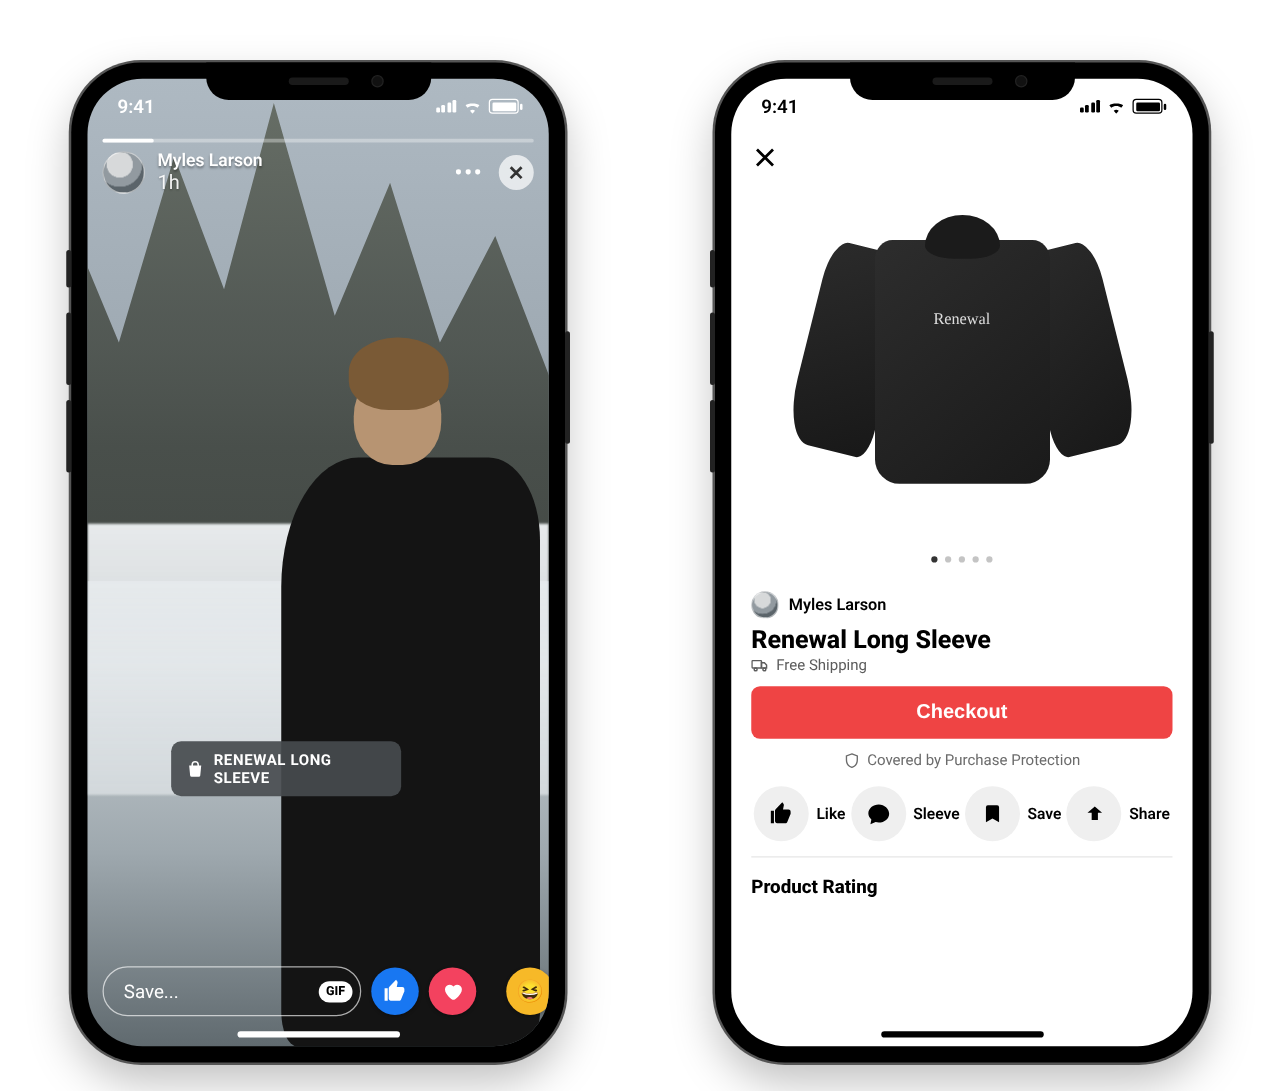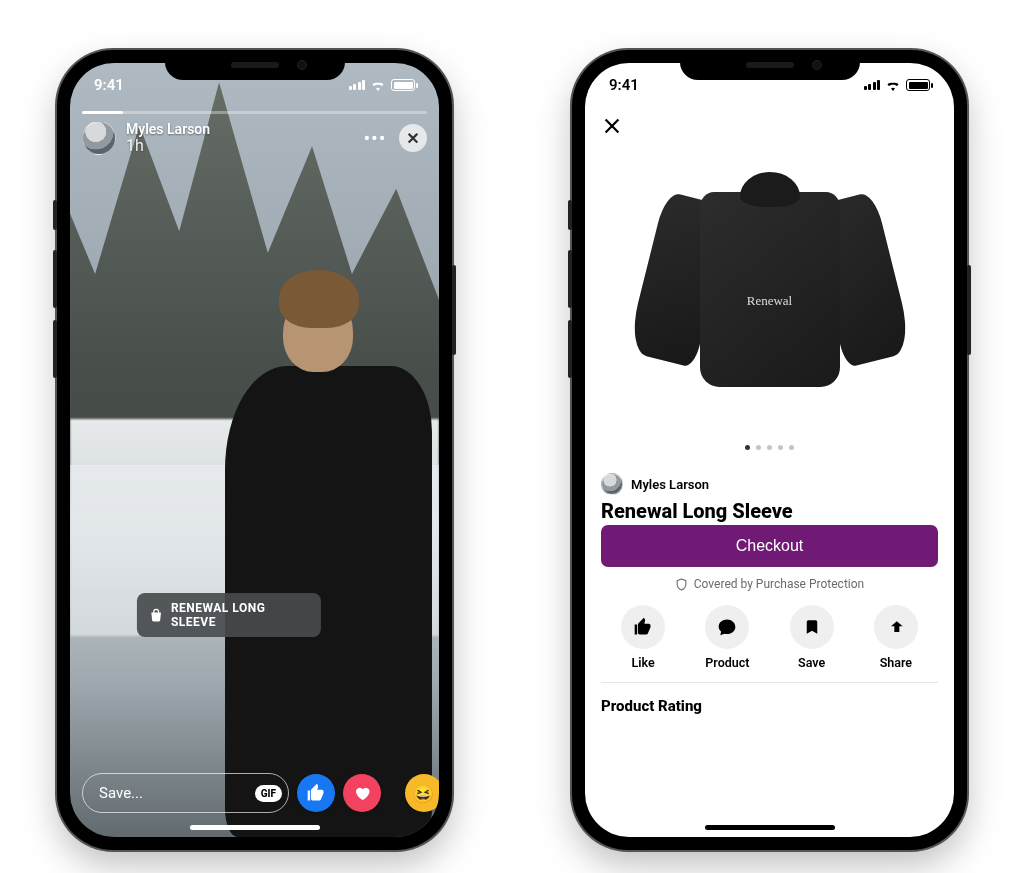--- a/index.html
+++ b/index.html
@@ -146,7 +146,7 @@
   .shirt .sleeveL{left:0; transform:rotate(14deg); border-radius:20% 12% 14% 30%;}
   .shirt .sleeveR{right:0; transform:rotate(-14deg); border-radius:12% 20% 30% 14%;}
   .shirt .label{position:absolute; top:40%; left:0; right:0; text-align:center; color:#ddd;
-    font-family:"Times New Roman",serif; font-size:13px;margin-top:46px;}
+    font-family:"Times New Roman",serif; font-size:13px;}
 
   .dots-pg{ position:absolute; top:382px; left:0; right:0; display:flex; justify-content:center; gap:6px;}
   .dots-pg span{width:5px;height:5px;border-radius:50%;background:#c4c4c4;}

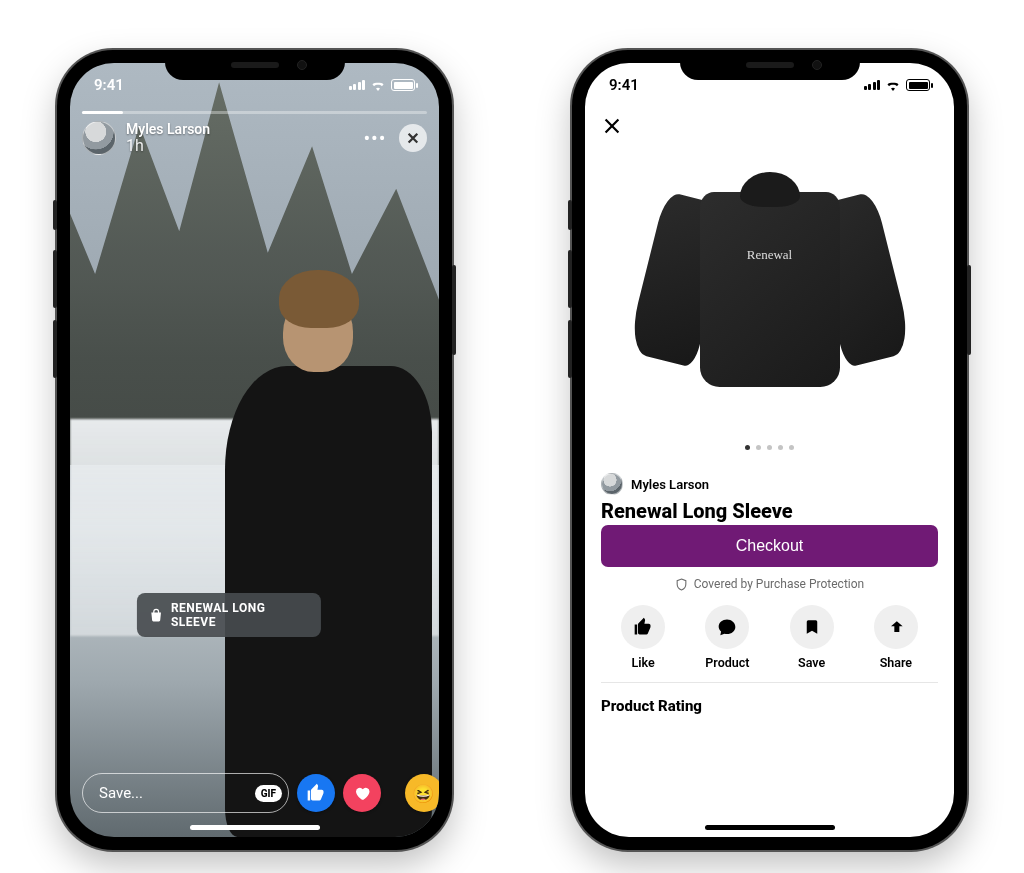--- a/index.html
+++ b/index.html
@@ -312,6 +312,15 @@
         <span class="nm">Myles Larson</span>
       </div>
       <div class="title">Renewal Long Sleeve</div>
+      <div class="ship">
+        <svg width="14" height="14" viewBox="0 0 24 24" fill="none" stroke="#5c5c5c" stroke-width="2">
+            <rect x="1" y="6" width="13" height="10" rx="1"></rect>
+            <path d="M14 9h4l3 3v4h-7z"></path>
+            <circle cx="6" cy="18" r="2"></circle>
+            <circle cx="18" cy="18" r="2"></circle>
+          </svg>
+        <span>Free Shipping</span>
+      </div>
 
       <button class="checkout-btn">Checkout</button>
 

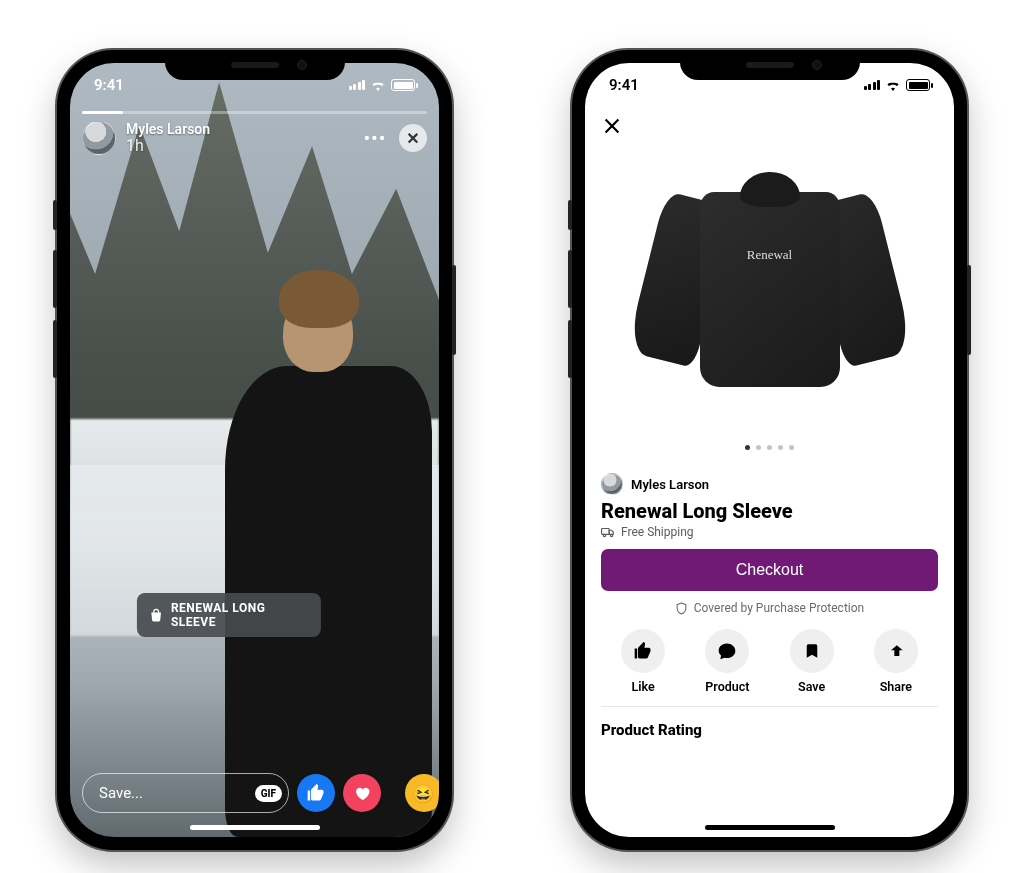--- a/index.html
+++ b/index.html
@@ -160,8 +160,8 @@
   .price{font-size:18px; font-weight:400; margin-bottom:2px;}
   .ship{display:flex; gap:6px; align-items:center; color:#5c5c5c; font-size:12px; margin-bottom:10px;}
   .checkout-btn{
-    width:100%; background:#701a75; color:#fff; border:none; border-radius:7px;
-    height:42px; font-size:16px; font-weight:400; cursor:pointer;
+    width:100%; background:#ef4444; color:#fff; border:none; border-radius:7px;
+    height:42px; font-size:16px; font-weight:700; cursor:pointer;
   }
   .protect{display:flex; gap:6px; justify-content:center; align-items:center;
     color:#6b6b6b; font-size:12px; margin:10px 0 14px;}

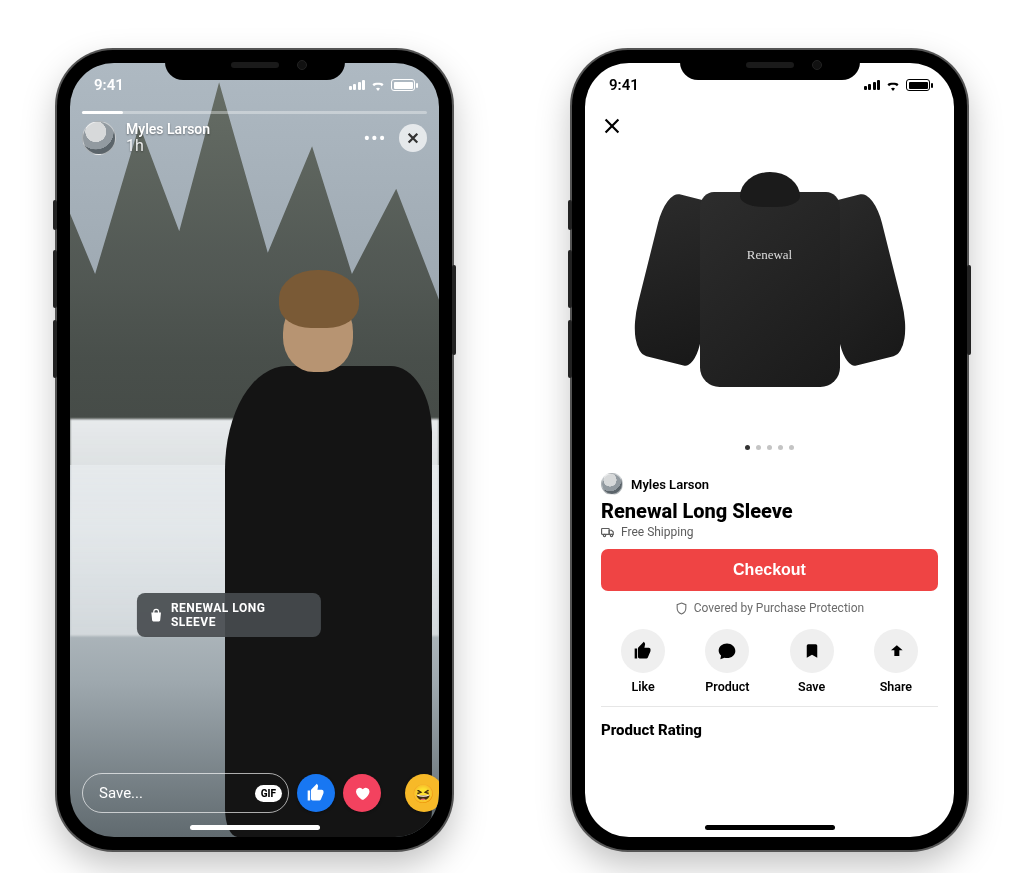--- a/index.html
+++ b/index.html
@@ -166,7 +166,7 @@
   .protect{display:flex; gap:6px; justify-content:center; align-items:center;
     color:#6b6b6b; font-size:12px; margin:10px 0 14px;}
   .actions{display:flex; justify-content:space-around; padding-bottom:12px; border-bottom:1px solid #e6e6e6;}
-  .act{display:flex; flex-direction:column; align-items:center; gap:6px; cursor:pointer;justify-content:space-between;}
+  .act{display:flex; flex-direction:row; align-items:center; gap:6px; cursor:pointer;justify-content:space-between;}
   .act .circ{width:44px;height:44px;border-radius:50%;background:#efefef;display:flex;align-items:center;justify-content:center;}
   .act .lbl{font-size:12.5px; font-weight:600;}
   .rating{font-size:15px; font-weight:800; margin-top:14px;}

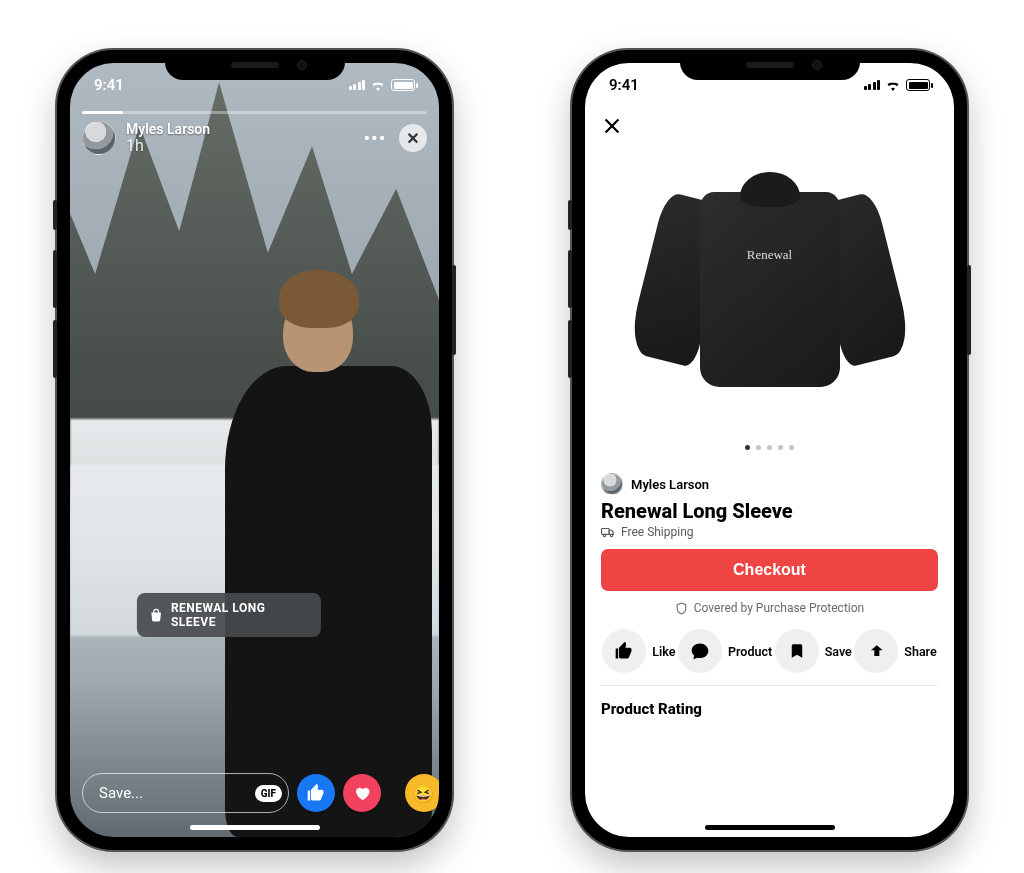--- a/index.html
+++ b/index.html
@@ -346,7 +346,7 @@
                 <path d="M12 3C6.5 3 2 6.8 2 11.5c0 2.3 1.1 4.4 2.9 5.9L4 22l5-2c1 .2 2 .4 3 .4 5.5 0 10-3.8 10-8.5S17.5 3 12 3z"></path>
               </svg>
             </div>
-          <span class="lbl">Product</span>
+          <span class="lbl">Sleeve</span>
         </div>
         <div class="act">
           <div class="circ">

